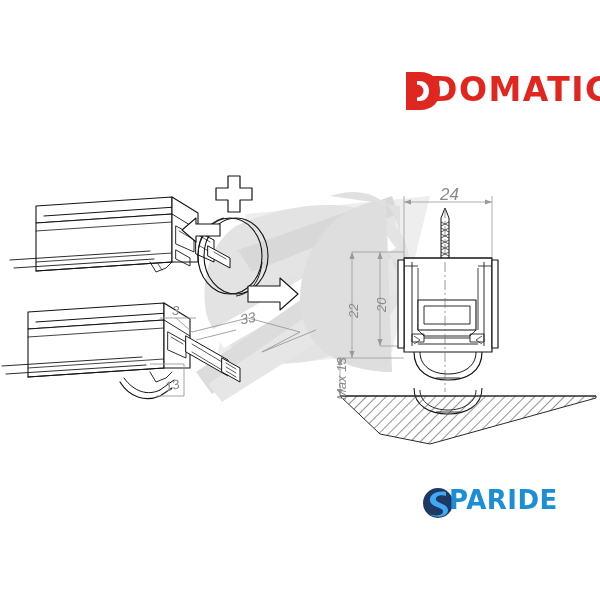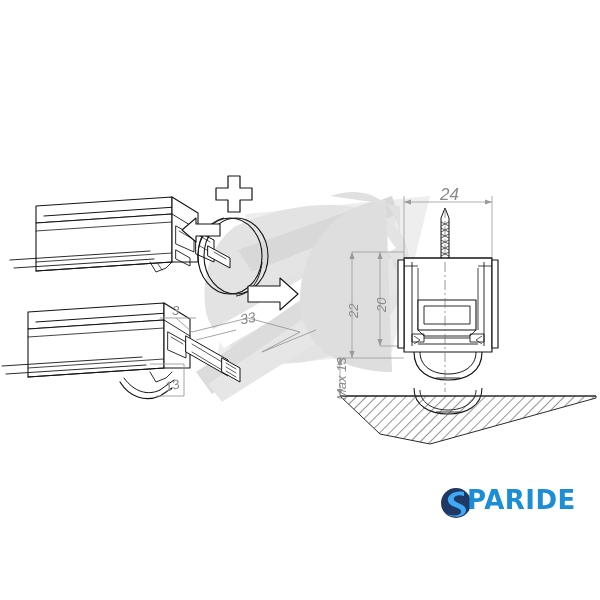--- a/index.html
+++ b/index.html
@@ -334,6 +334,15 @@
   <div class="dim-label vert" style="left:346px; top:318px; font-size:13px;">22</div>
   <div class="dim-label vert" style="left:334px; top:400px; font-size:13px;">Max 13</div>
 
+  <div id="domatic-logo">
+    <svg width="192" height="48" viewBox="0 0 192 48" style="position:absolute;left:0;top:0;">
+
+      <path d="M 2 4 L 16 4 C 28 4 36 12 36 23 C 36 34 28 42 16 42 L 2 42 Z" fill="#df2720"></path>
+      <path d="M 13 13 L 16 13 C 21 13 25 17 25 23 C 25 29 21 33 16 33 L 13 33 Z" fill="#ffffff"></path>
+      <circle cx="13" cy="23" r="6.5" fill="#df2720"></circle>
+    </svg>
+    <div class="dm-text" style="color:#df2720;">DOMATIC</div>
+  </div>
 
   <div id="paride-logo">
     <svg width="160" height="40" viewBox="0 0 160 40" style="position:absolute;left:0;top:0;">

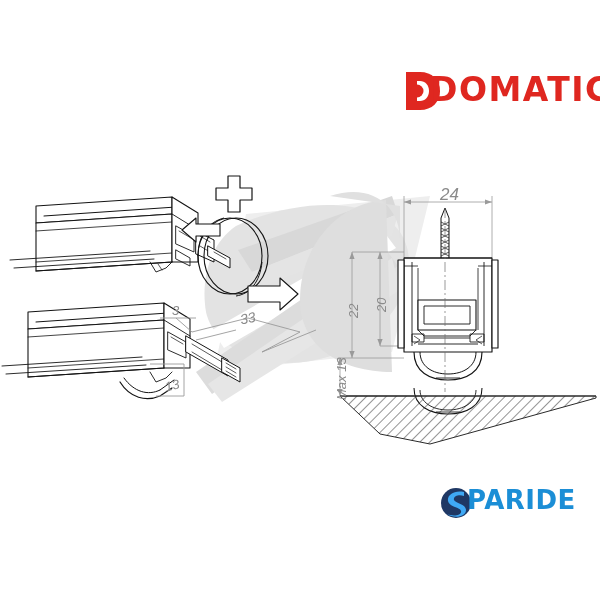--- a/index.html
+++ b/index.html
@@ -49,7 +49,7 @@
   
   #paride-logo {
     position: absolute;
-    left: 440px;
+    left: 422px;
     top: 483px;
     width: 160px;
     height: 40px;

